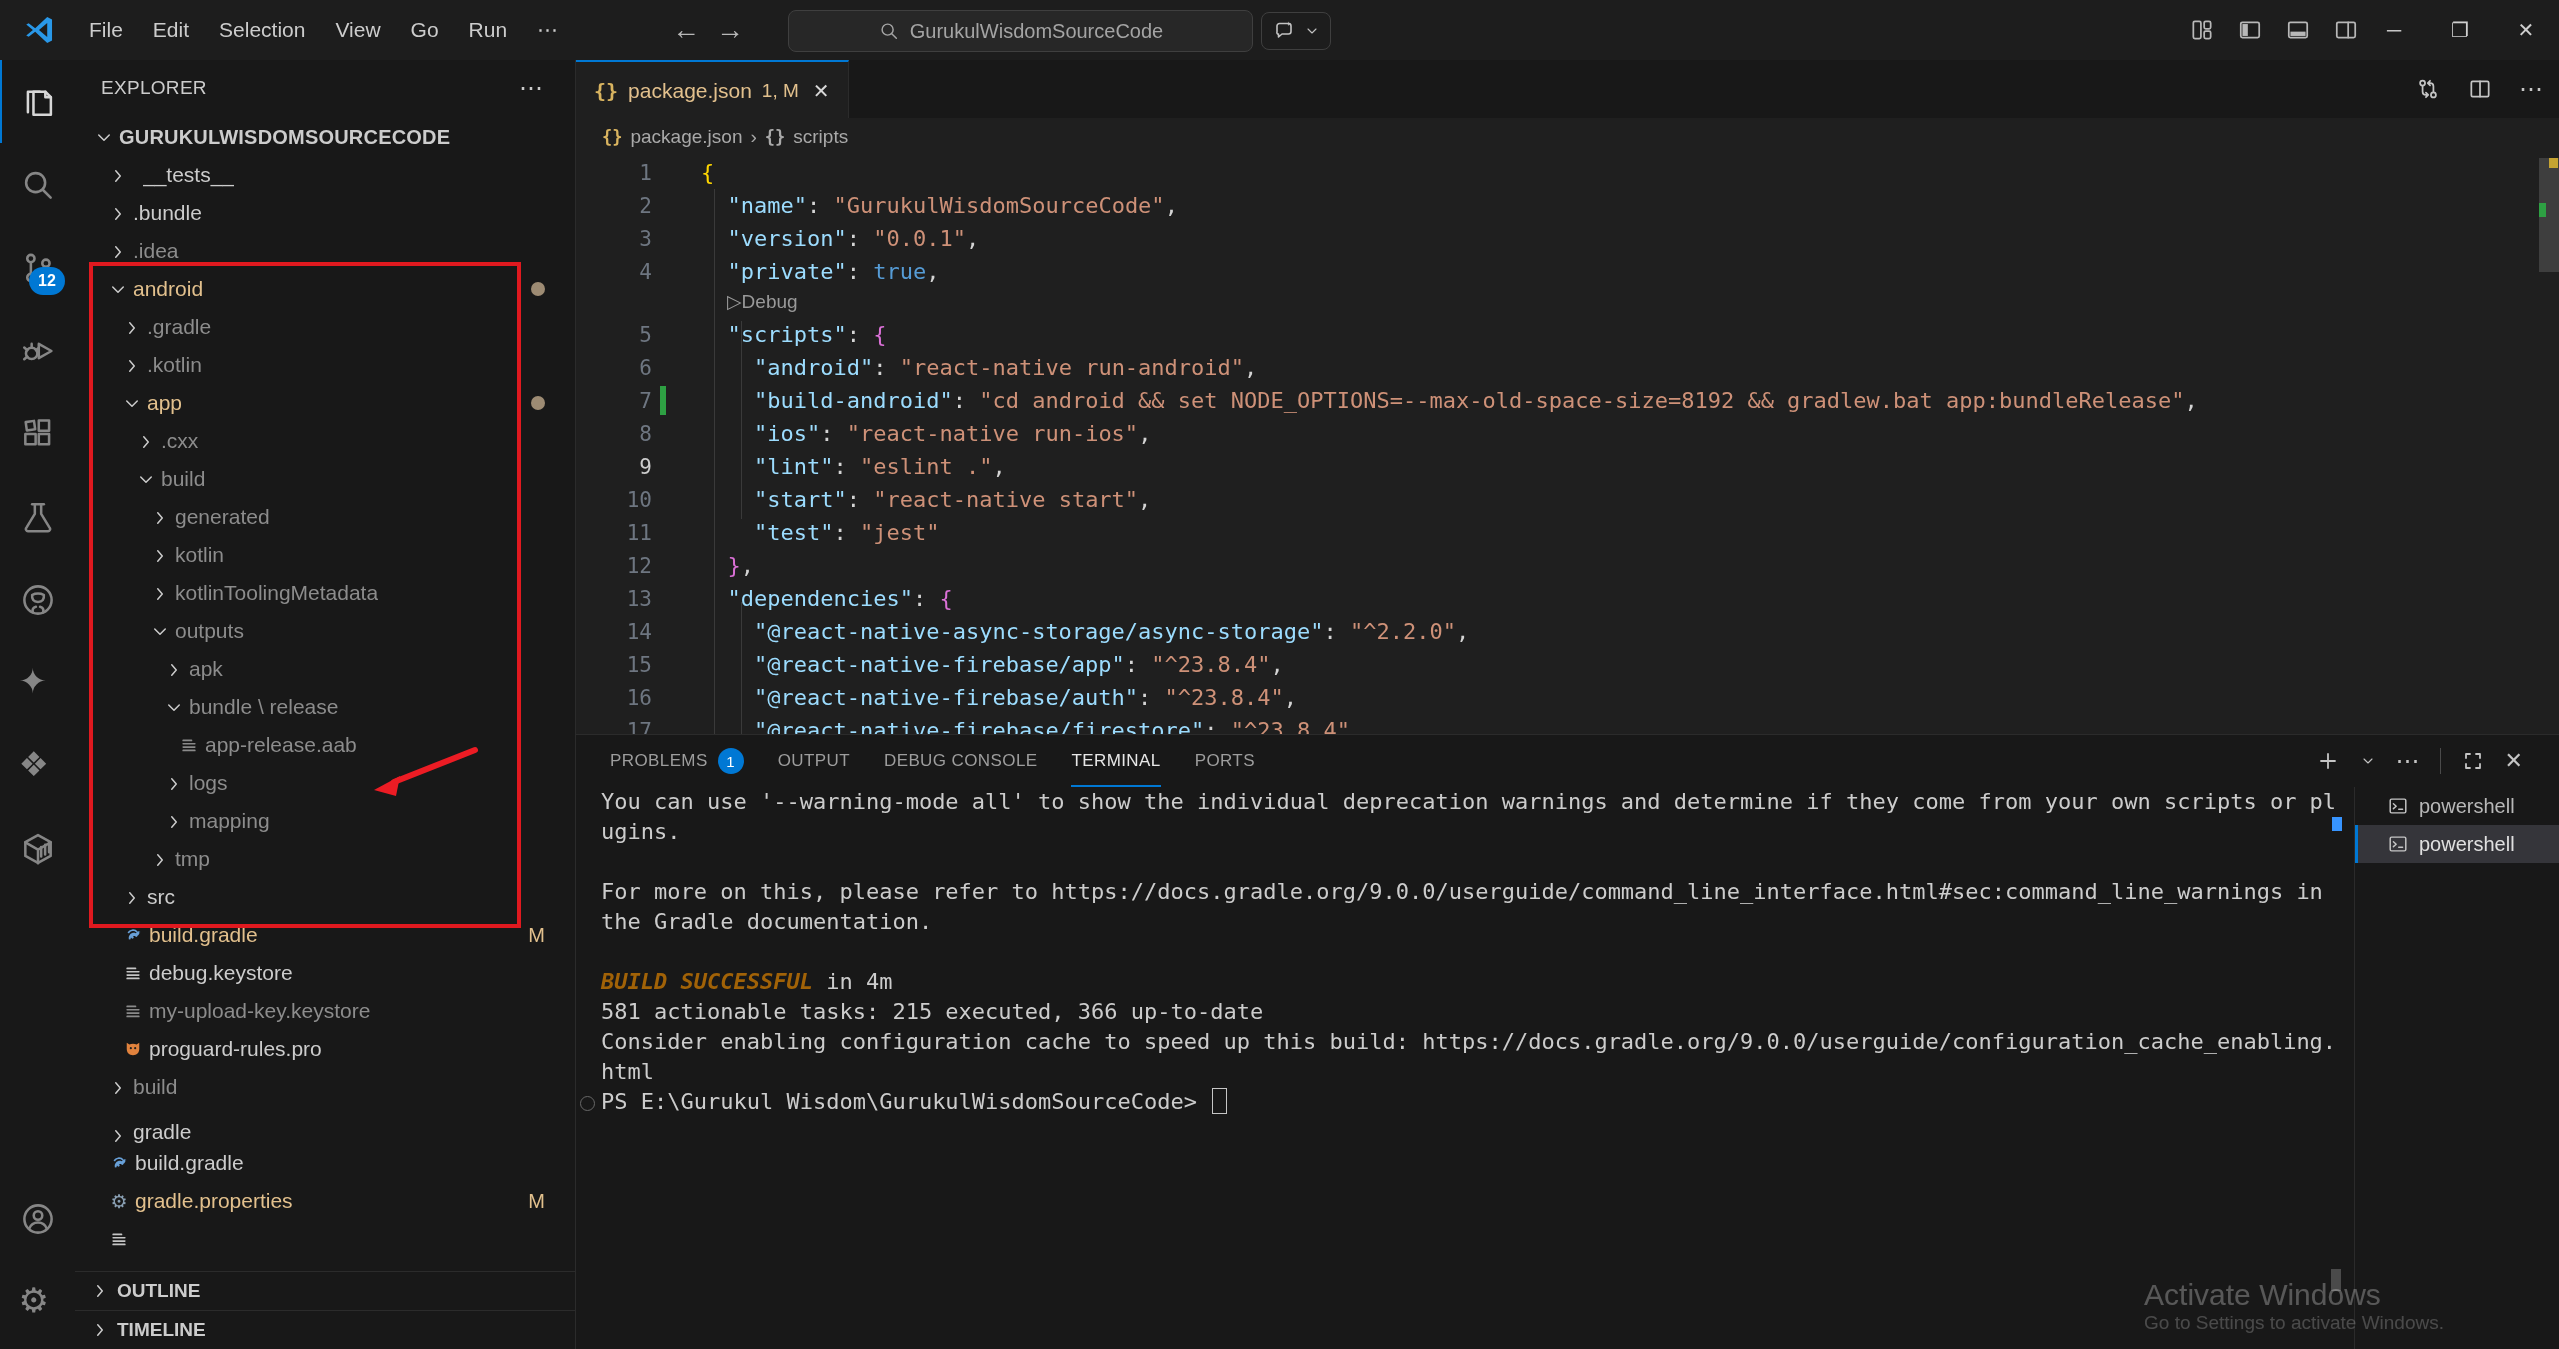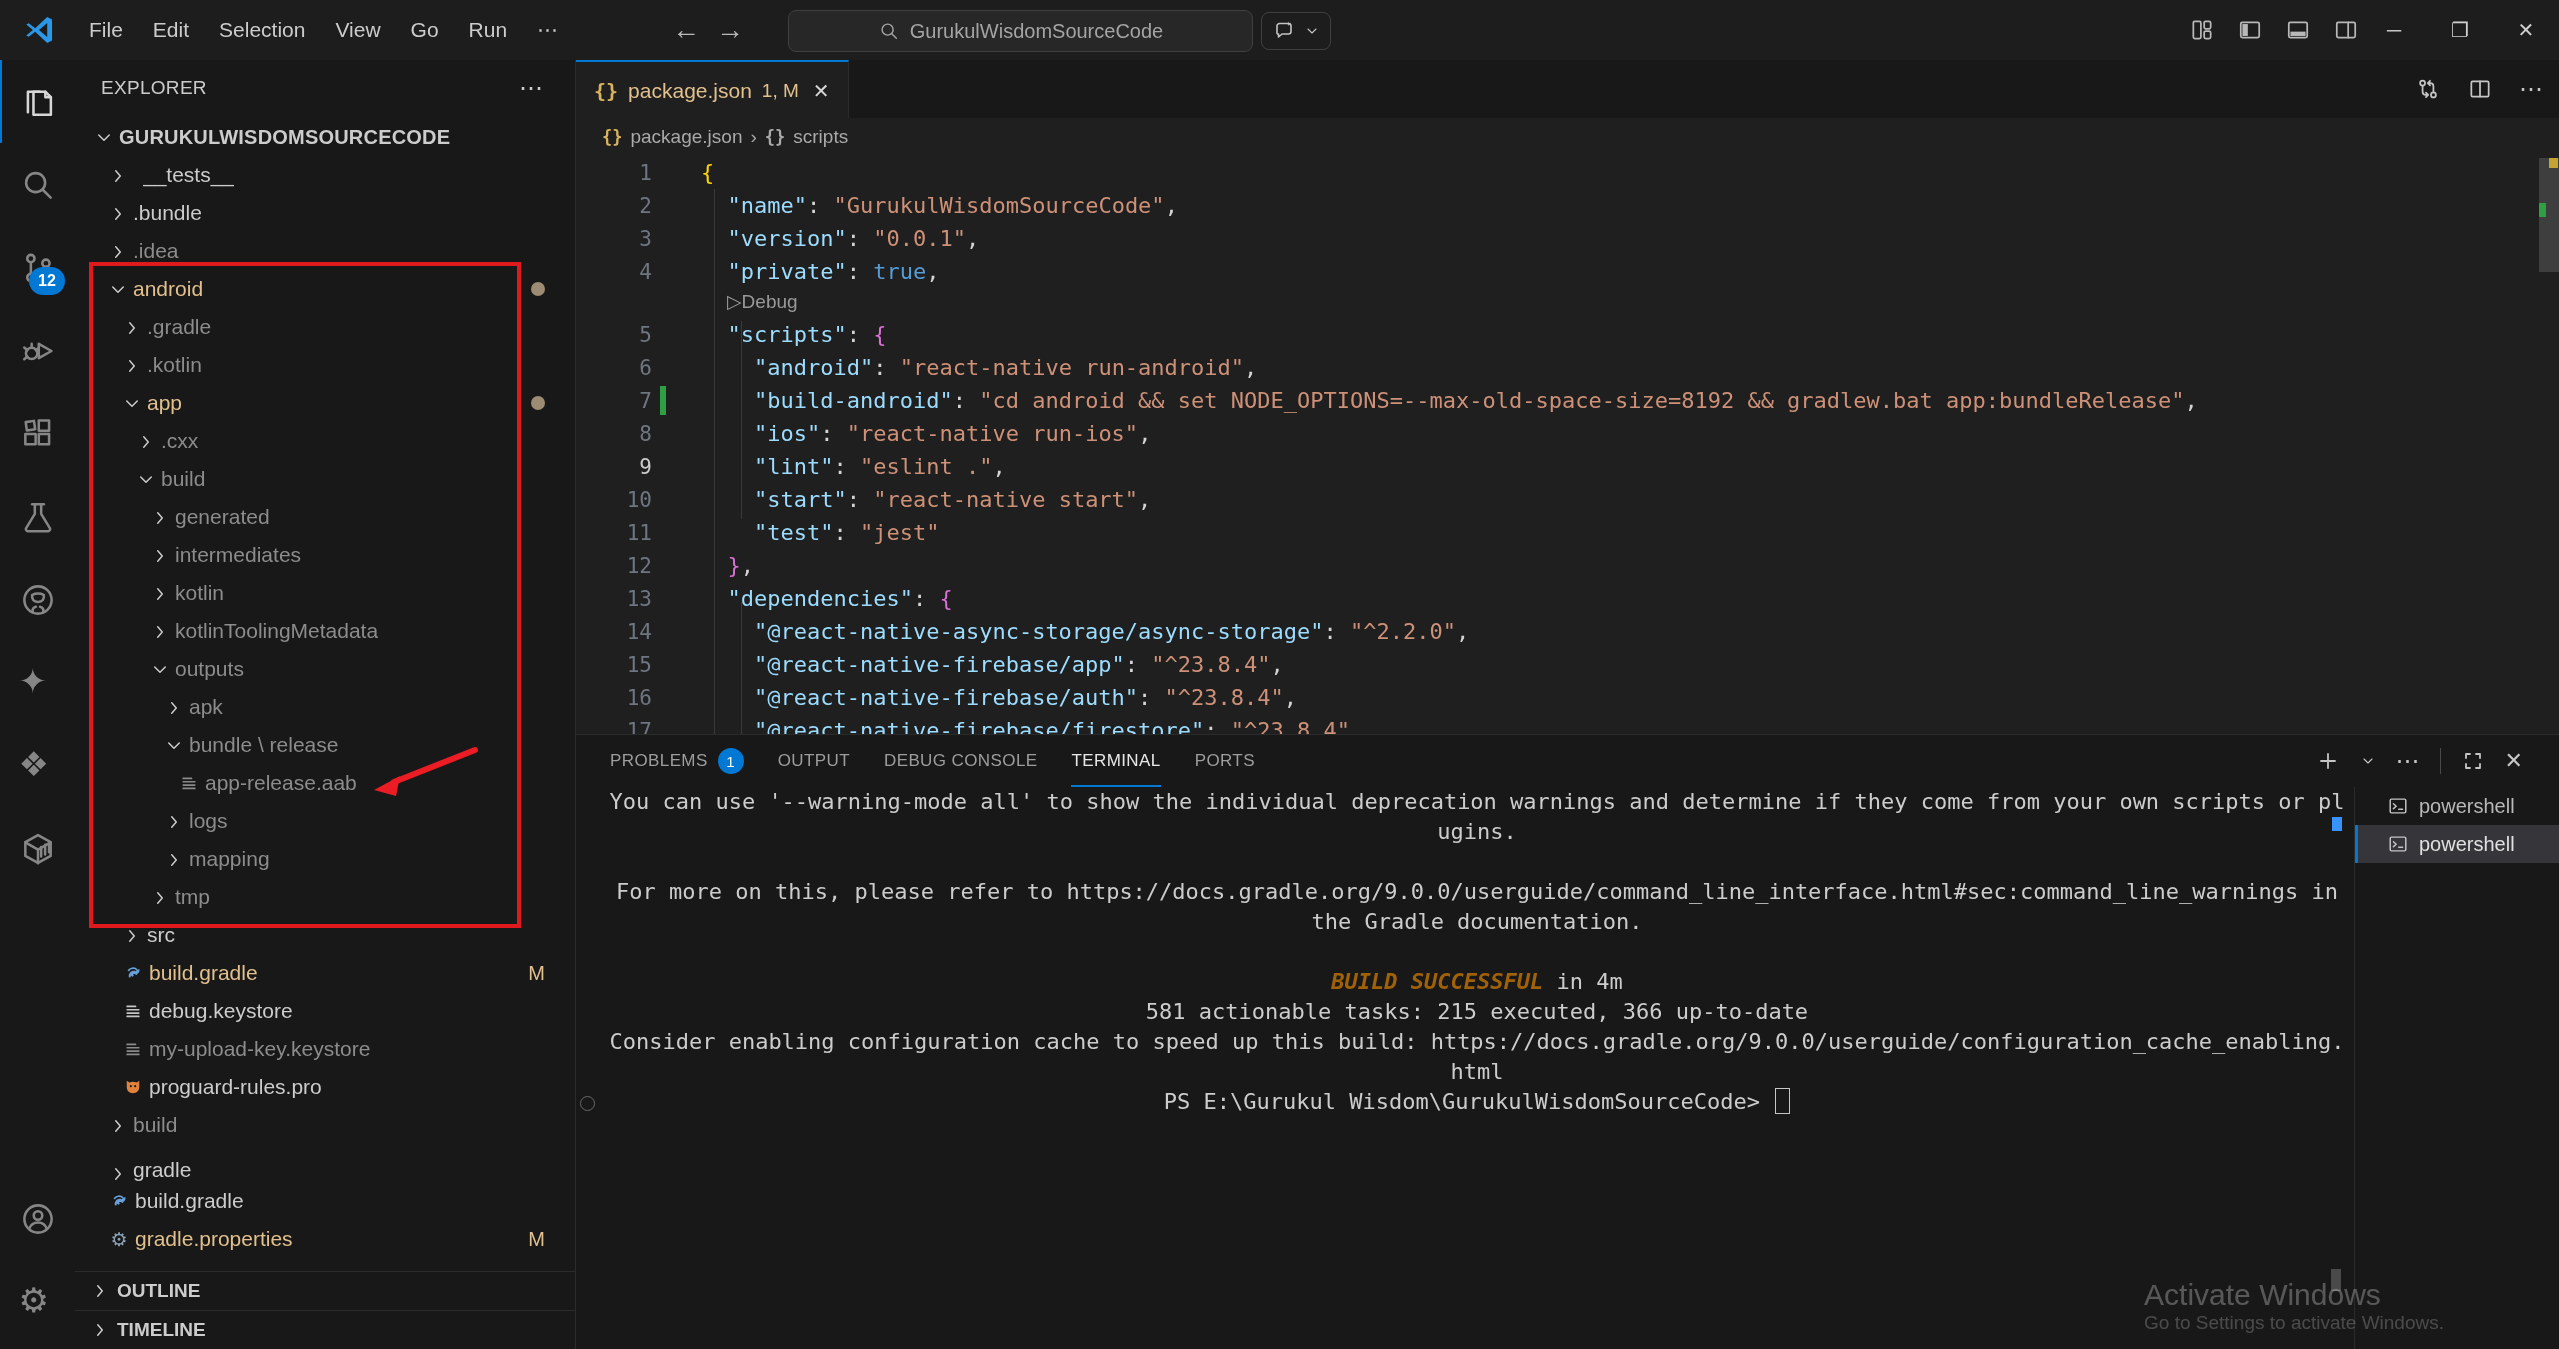--- a/index.html
+++ b/index.html
@@ -368,12 +368,6 @@
           <span class="chev"><svg viewBox="0 0 24 24" fill="none" stroke="currentColor" stroke-width="1.6" stroke-linecap="round" stroke-linejoin="round">
               <path d="M9 5l6 7-6 7" stroke-width="2"></path>
             </svg></span>
-          <span class="lbl st-ignored">intermediates</span>
-        </div>
-        <div class="tree-row" style="padding-left: 76px;">
-          <span class="chev"><svg viewBox="0 0 24 24" fill="none" stroke="currentColor" stroke-width="1.6" stroke-linecap="round" stroke-linejoin="round">
-              <path d="M9 5l6 7-6 7" stroke-width="2"></path>
-            </svg></span>
           <span class="lbl st-ignored">kotlin</span>
         </div>
         <div class="tree-row" style="padding-left: 76px;">

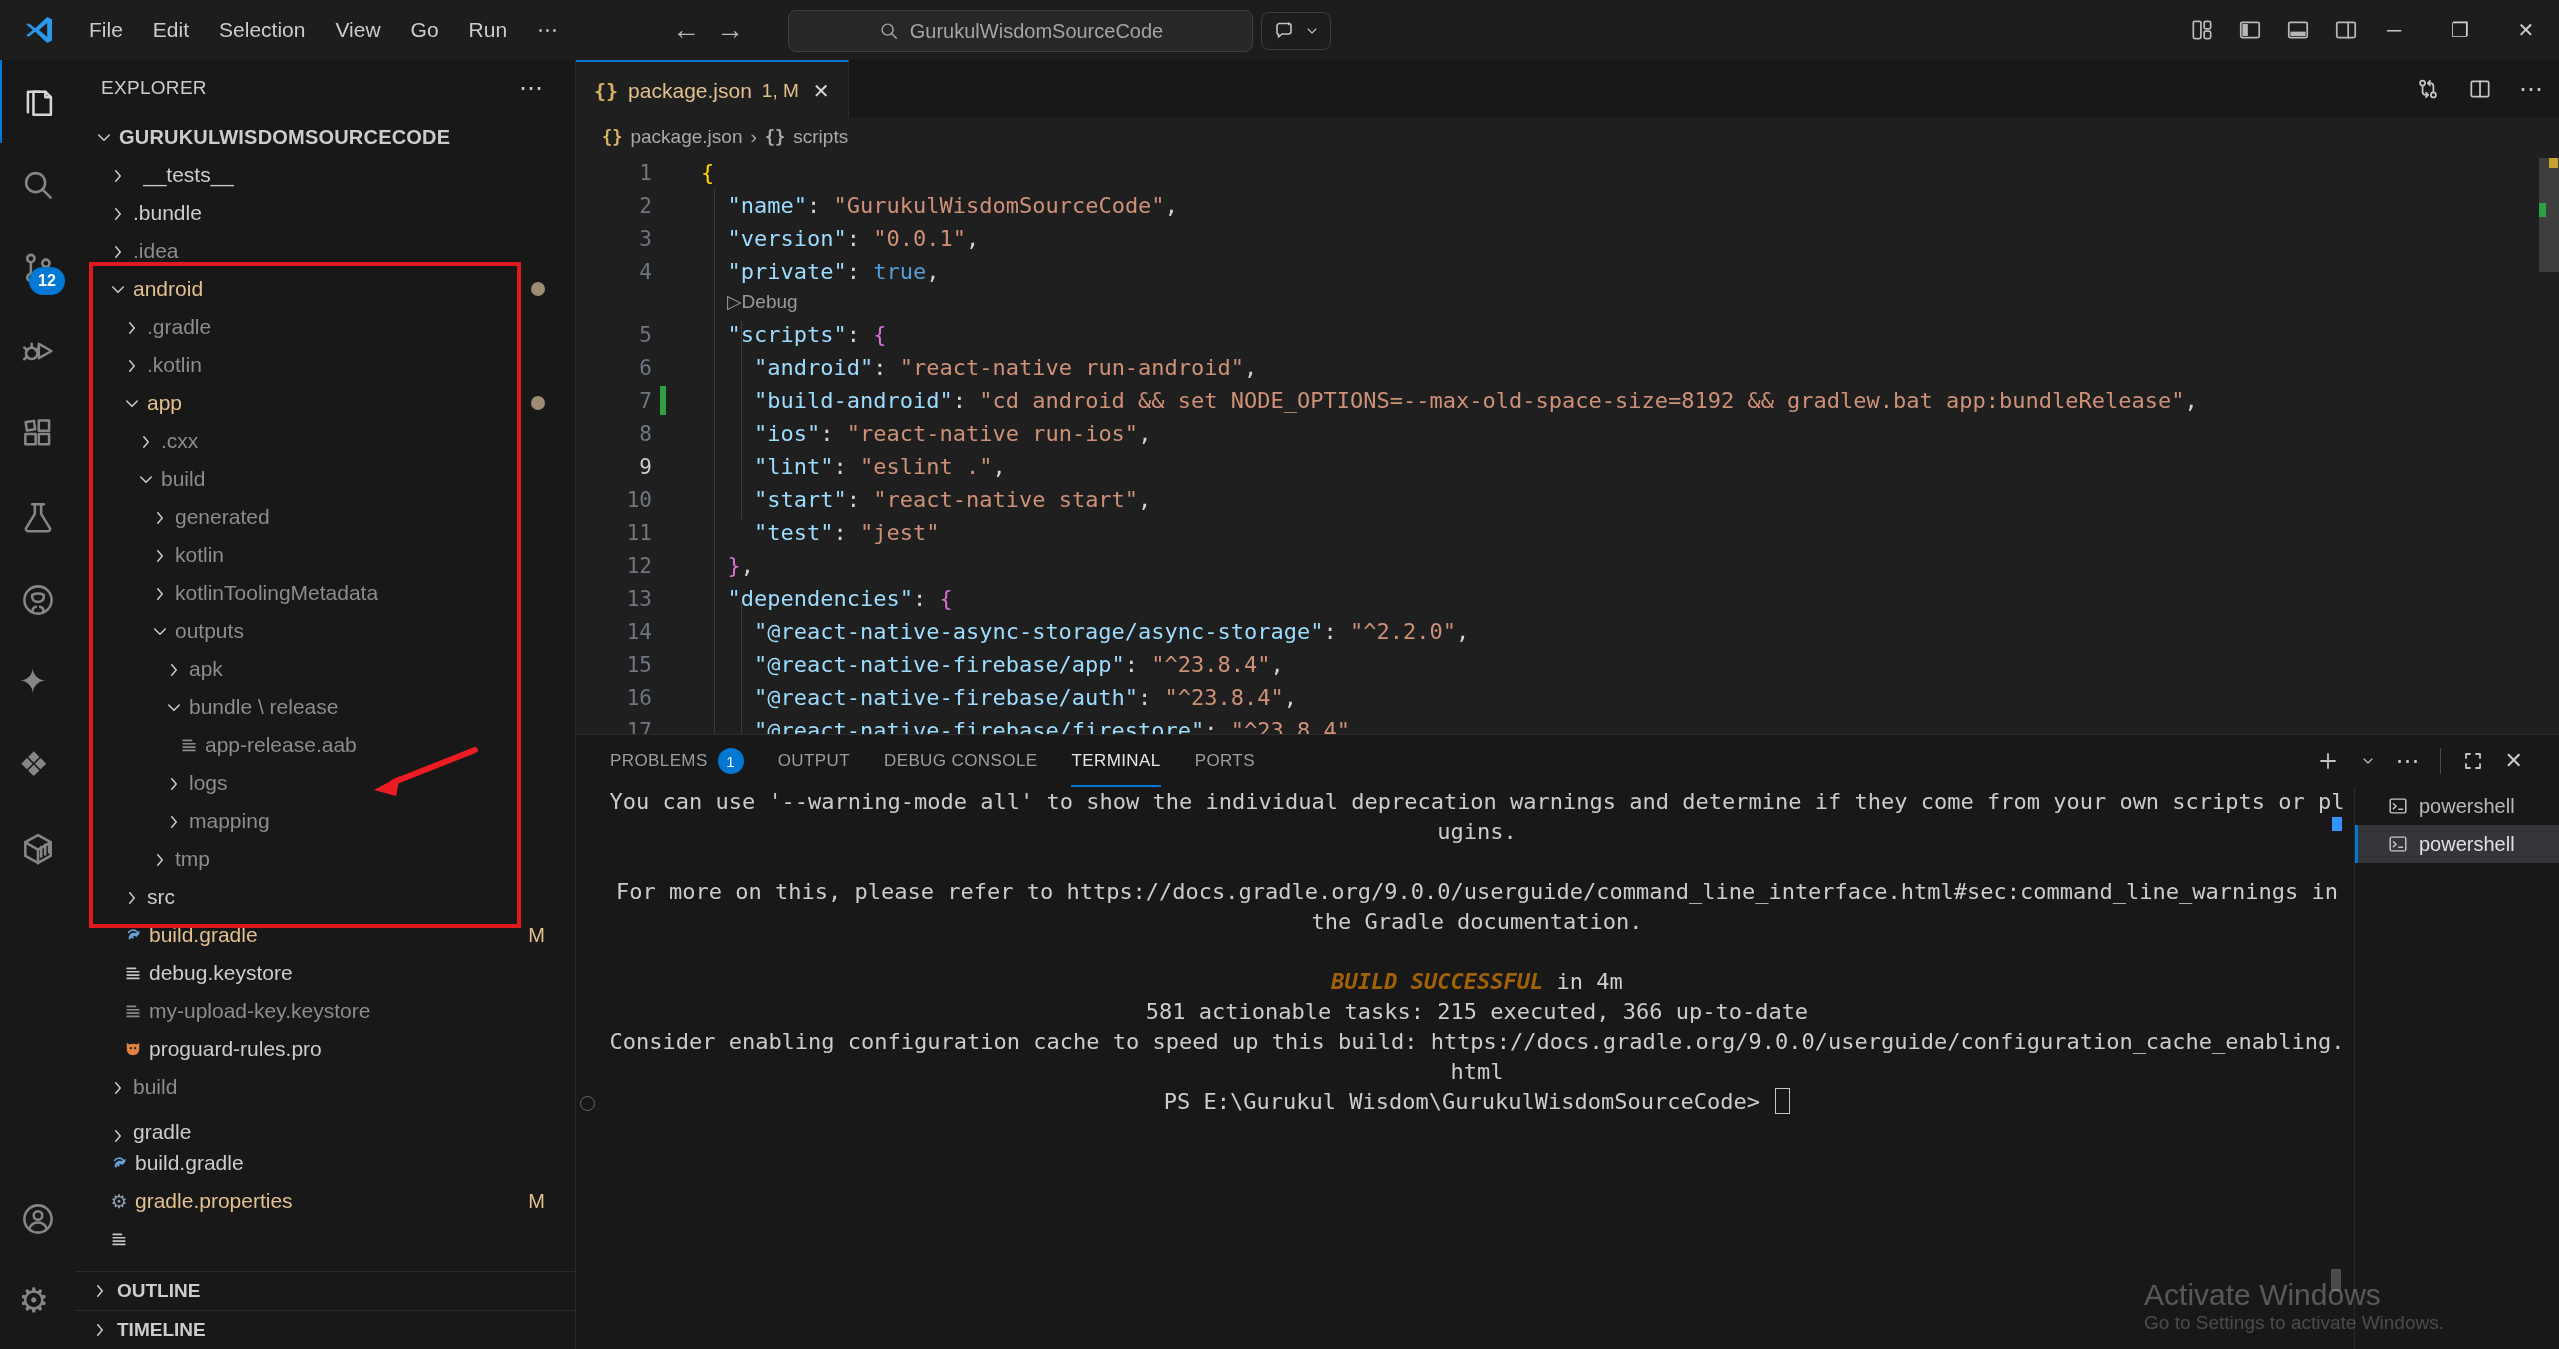--- a/index.html
+++ b/index.html
@@ -96,7 +96,7 @@
   #panel-actions .ic{width:24px;height:24px;}
   #panel-actions .sep{width:1px;height:26px;background:#4a4a4a;}
   #terminal{position:absolute;left:0;top:52px;width:1777px;height:563px;overflow:hidden;
-    font-family:"DejaVu Sans Mono",monospace;font-size:22px;color:#cccccc;text-align:center;}
+    font-family:"DejaVu Sans Mono",monospace;font-size:22px;color:#cccccc;}
   .term-line{position:relative;height:30px;line-height:30px;white-space:pre;padding-left:25px;}
   .tseg-green{color:#a16207;font-weight:bold;font-style:italic;} .tseg-fg{color:#cccccc;}
   .term-deco{position:absolute;left:4px;top:9px;width:13px;height:13px;border:1.5px solid #686868;border-radius:50%;}

